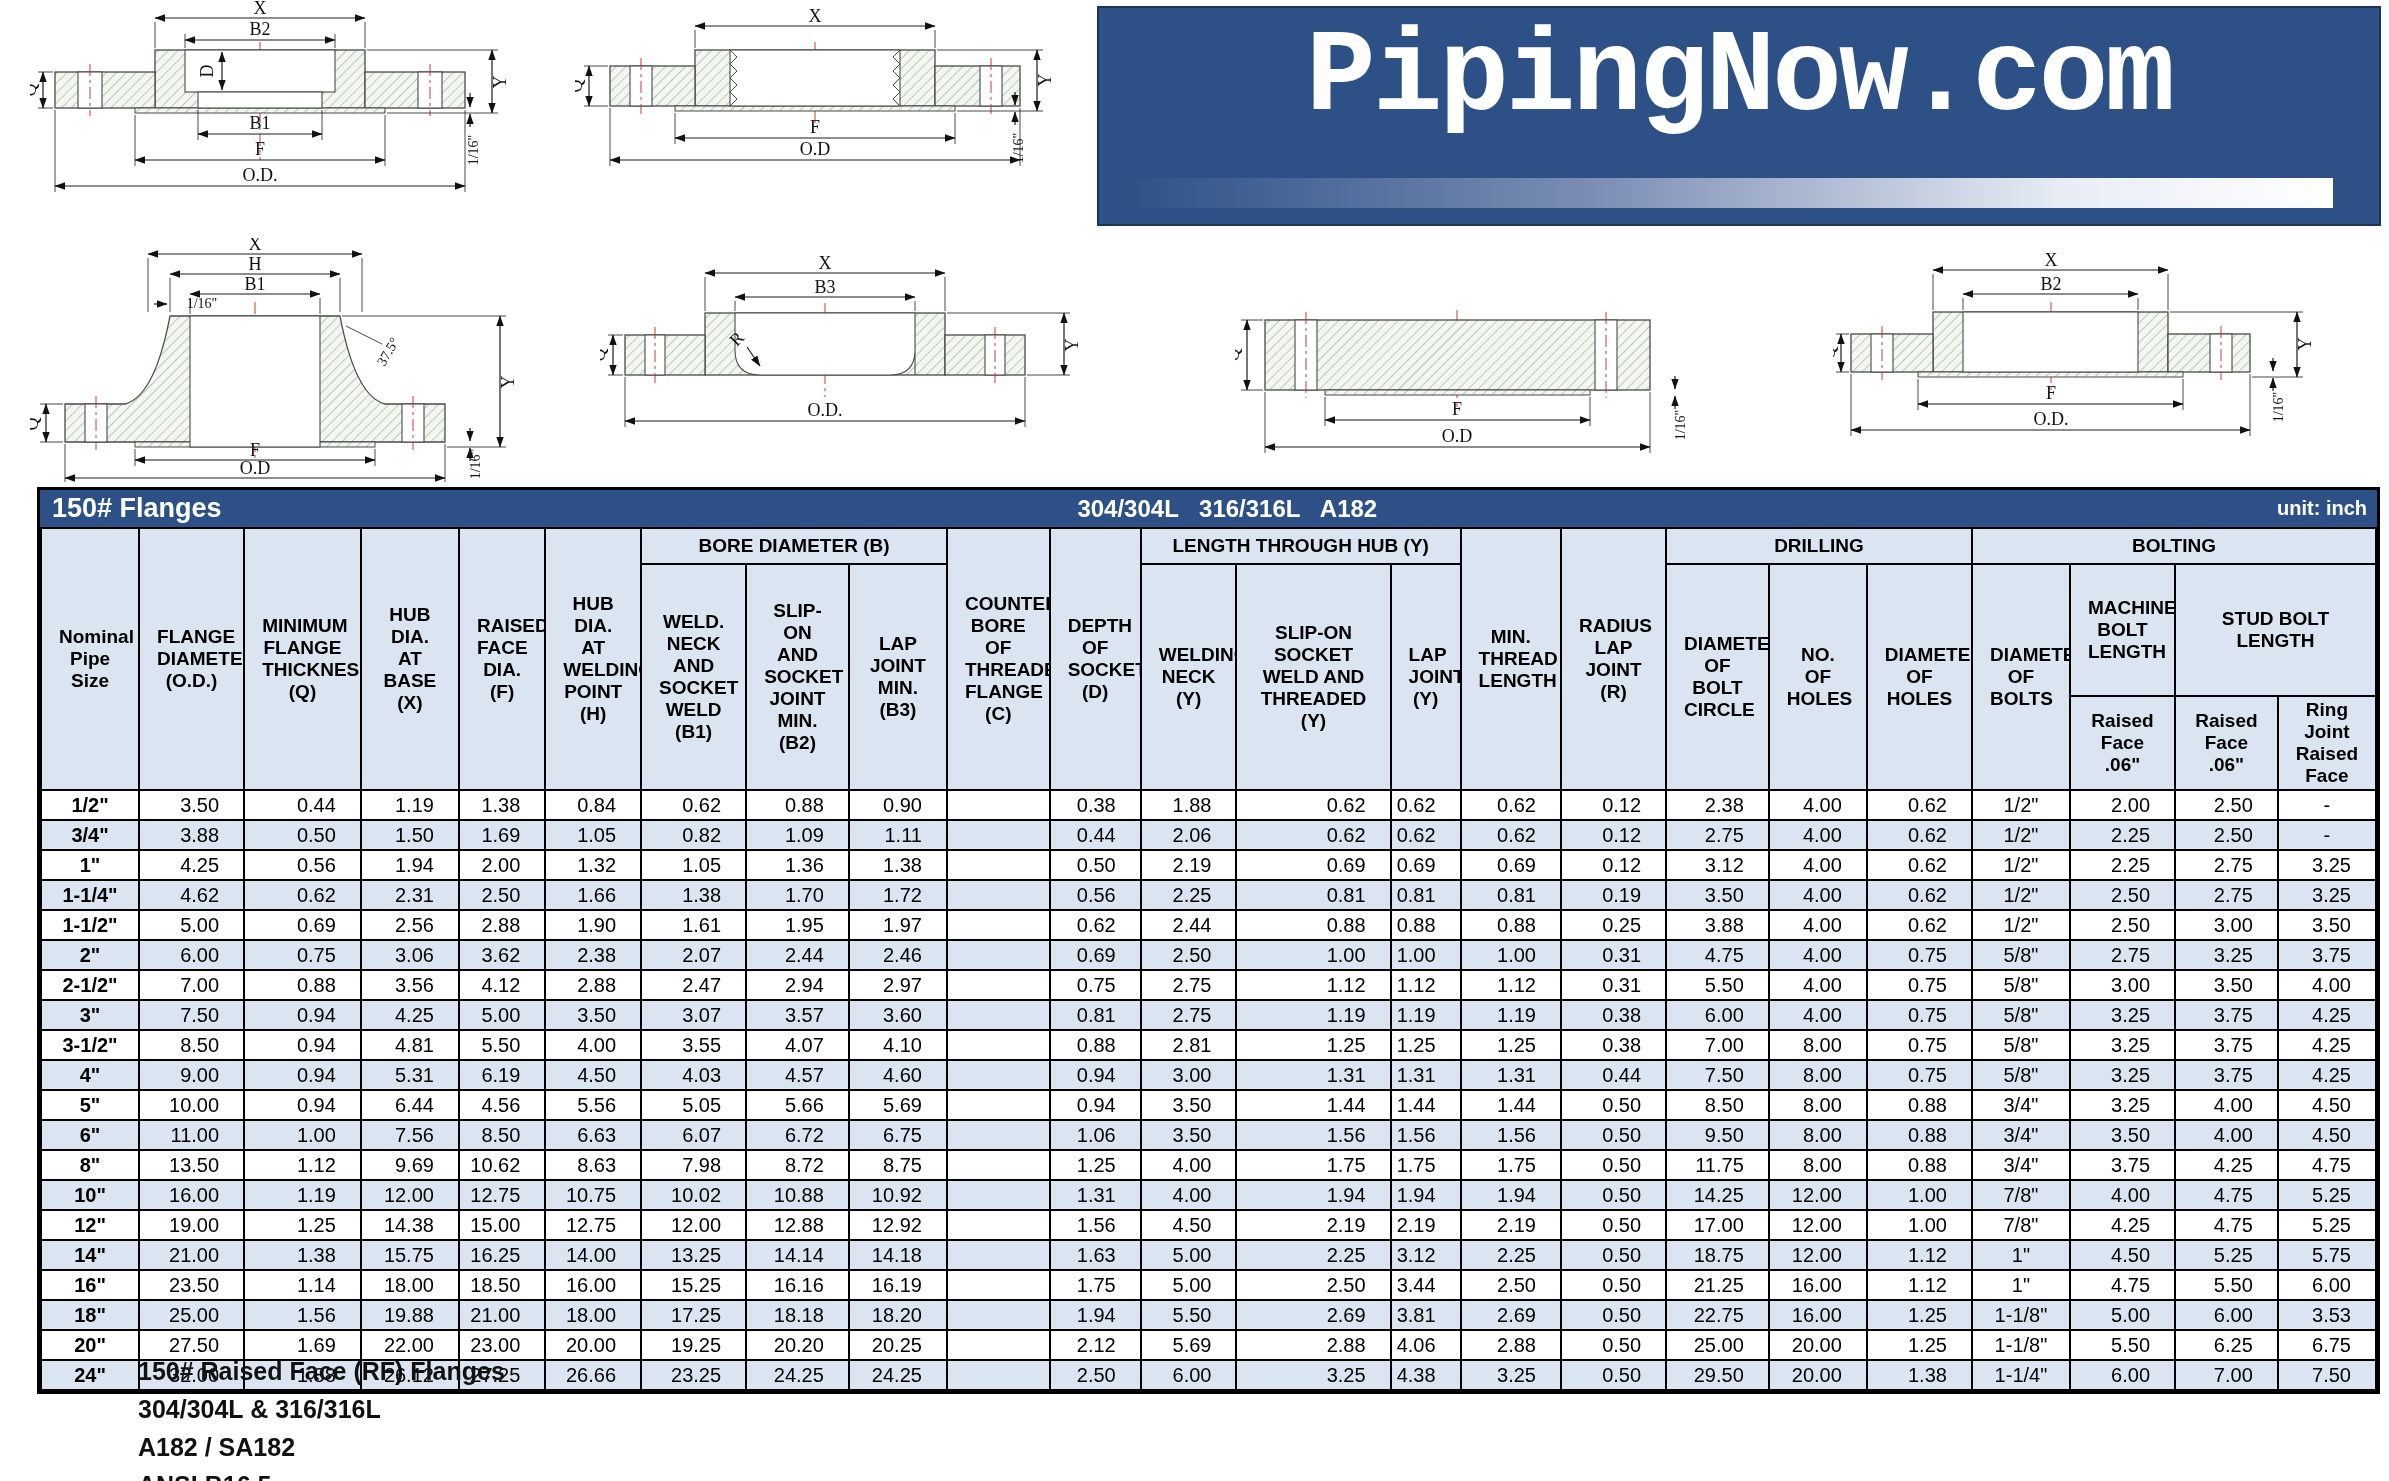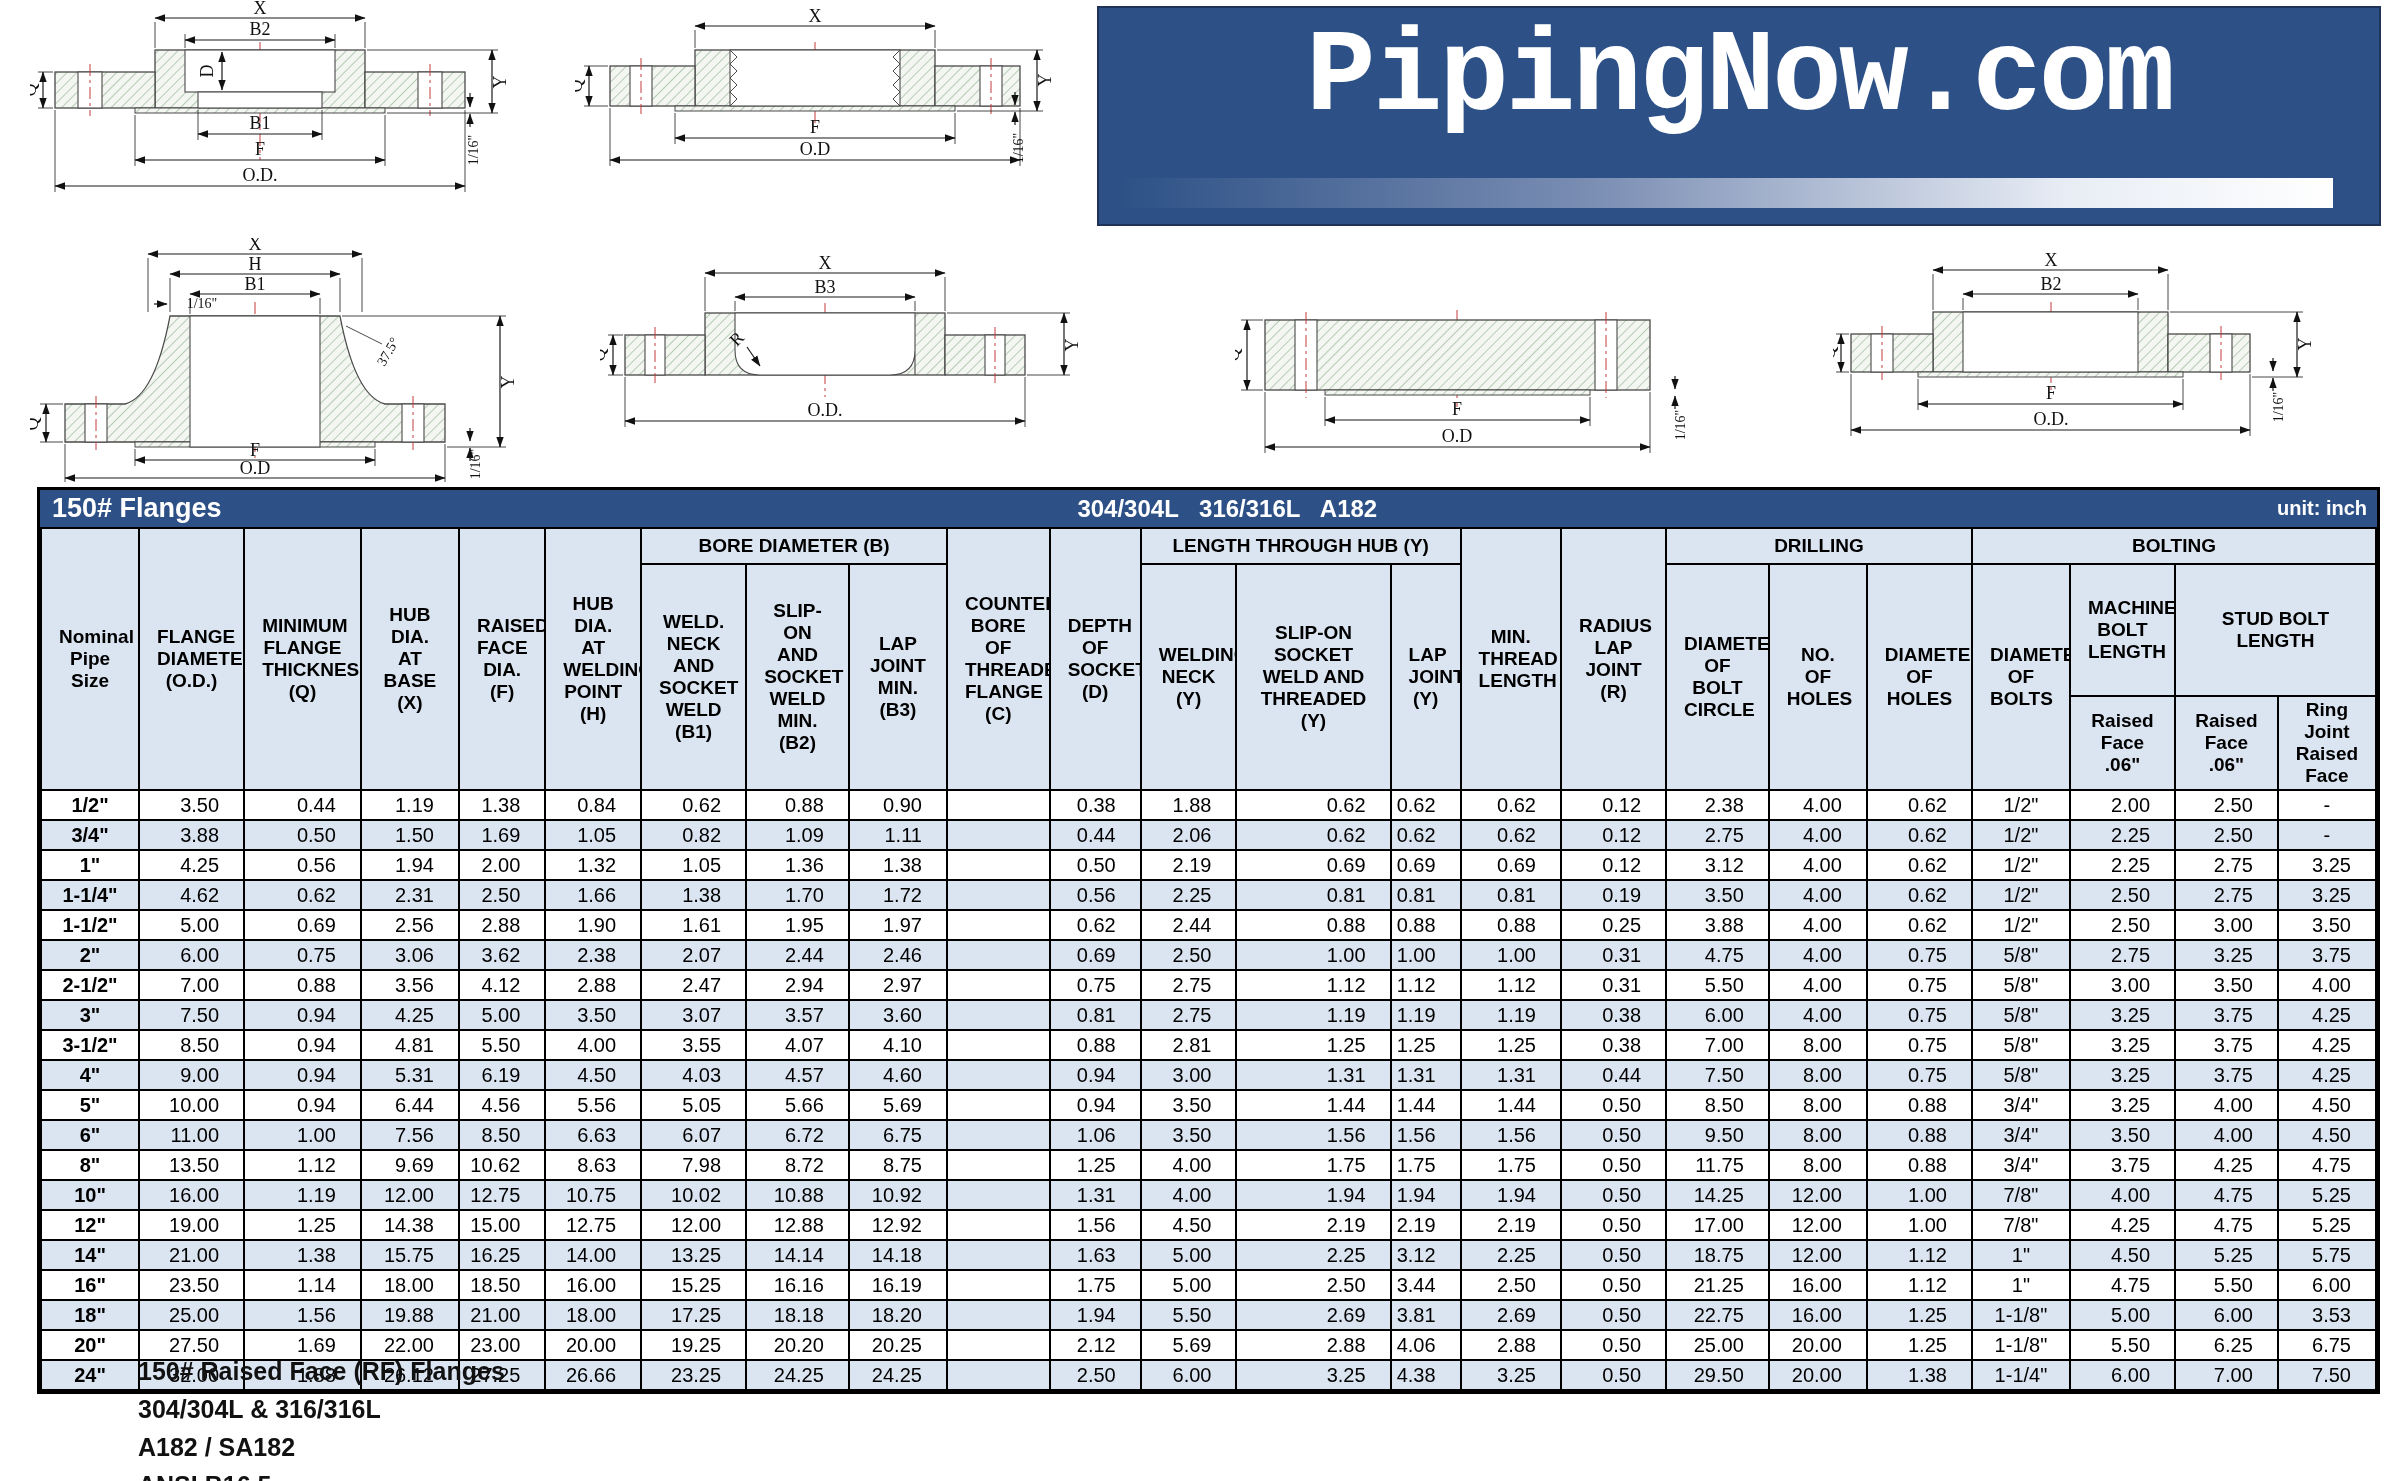--- a/index.html
+++ b/index.html
@@ -346,7 +346,7 @@
         </tr>
         <tr class="hr">
           <th rowspan="2">WELD. NECK AND SOCKET WELD (B1)</th>
-          <th rowspan="2">SLIP-ON AND SOCKET WELD MIN. (B2)</th>
+          <th rowspan="2">SLIP-ON AND SOCKET JOINT MIN. (B2)</th>
           <th rowspan="2">LAP JOINT MIN. (B3)</th>
           <th rowspan="2">WELDING NECK (Y)</th>
           <th rowspan="2">SLIP-ON SOCKET WELD AND THREADED (Y)</th>

